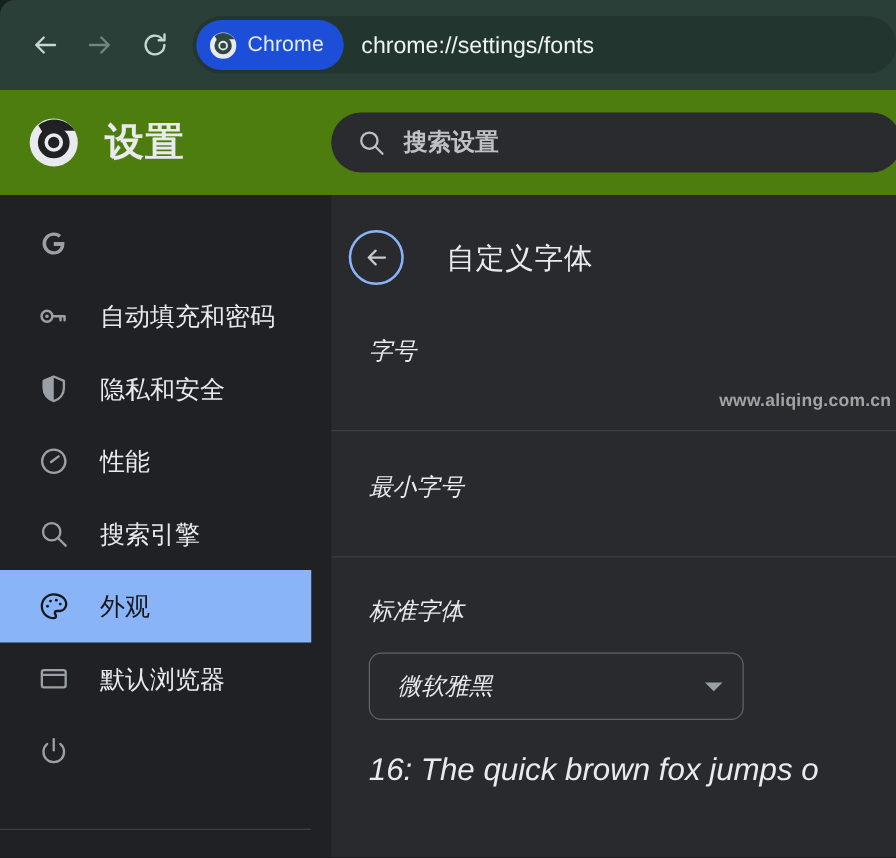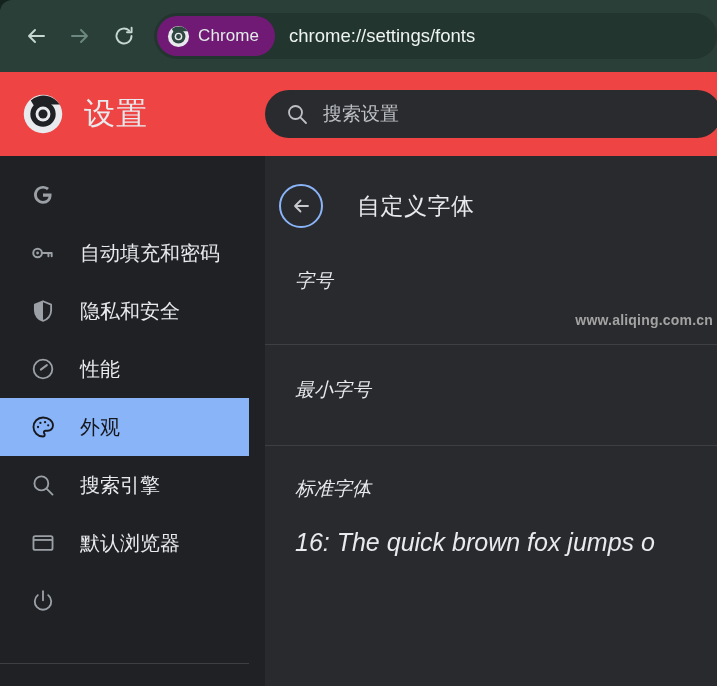--- a/index.html
+++ b/index.html
@@ -37,7 +37,7 @@
   .chrome-pill {
     display: flex; align-items: center; gap: 8px;
     height: 40px; margin-left: 3px; padding: 0 16px 0 10px;
-    background: #701a75; border-radius: 20px;
+    background: #1d4ed8; border-radius: 20px;
   }
   .chrome-logo { width: 23px; height: 23px; flex: 0 0 auto; }
   .chrome-pill-label {

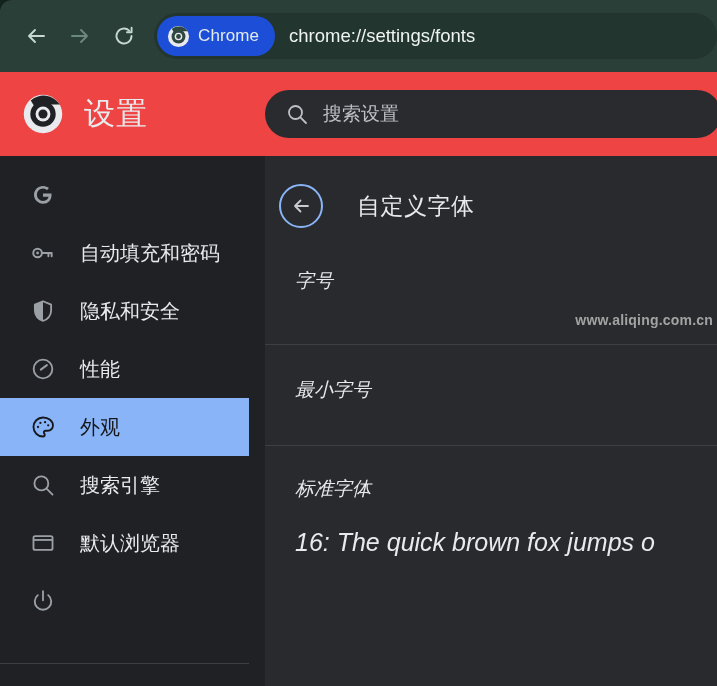--- a/index.html
+++ b/index.html
@@ -55,8 +55,8 @@
   }
   .settings-header {
     position: relative; height: 84px; width: 717px;
-    background: #ef4444;
-    display: flex; align-items: center;
+    background: #4d7c0f;
+    display: flex; align-items: center; font-weight: bold;
   }
   .brand { display: flex; align-items: center; gap: 20px; padding-left: 22px; width: 265px; }
   .brand-logo { width: 42px; height: 42px; flex: 0 0 auto; }

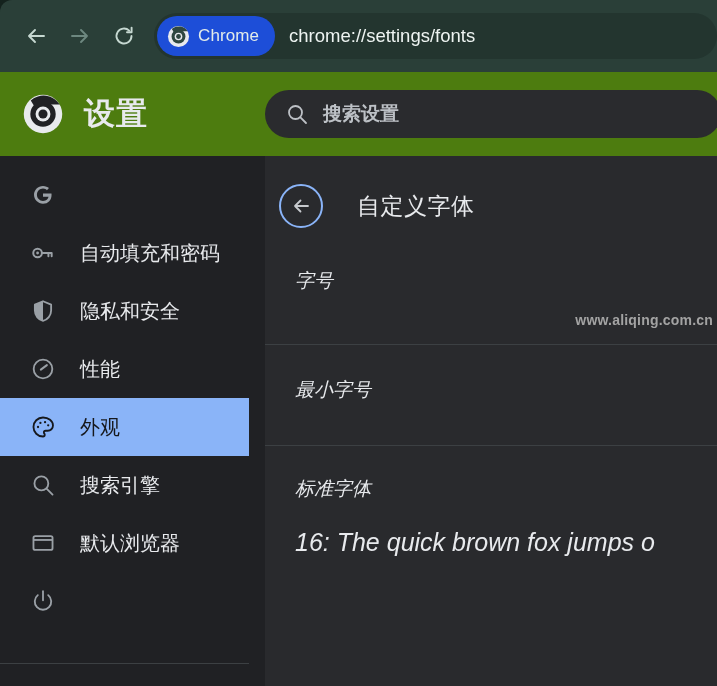--- a/index.html
+++ b/index.html
@@ -235,6 +235,14 @@
           <span>性能</span>
         </div>
 
+        <div class="nav-item">
+          <svg class="nav-ico" viewBox="0 0 24 24">
+            <circle cx="10.5" cy="10.5" r="6.4" stroke="#9aa0a6" stroke-width="1.7" fill="none"></circle>
+            <path d="M15.3 15.3 20.8 20.8" stroke="#9aa0a6" stroke-width="1.7" stroke-linecap="round"></path>
+          </svg>
+          <span>搜索引擎</span>
+        </div>
+
         <div class="nav-item selected">
           <svg class="nav-ico" viewBox="0 0 24 24">
             <path d="M12 3.2c-4.9 0-8.8 3.9-8.8 8.8s3.9 8.8 8.8 8.8c.9 0 1.6-.7 1.6-1.6 0-.4-.2-.8-.4-1.1-.3-.3-.4-.6-.4-1 0-.9.7-1.6 1.6-1.6h1.9c2.7 0 4.9-2.2 4.9-4.9 0-4.2-4.1-7.4-9.2-7.4z" fill="none" stroke="#16181c" stroke-width="1.7" stroke-linejoin="round"></path>
@@ -244,14 +252,6 @@
             <circle cx="16.8" cy="10.4" r="1.05" fill="#16181c" stroke="none"></circle>
           </svg>
           <span>外观</span>
-        </div>
-
-        <div class="nav-item">
-          <svg class="nav-ico" viewBox="0 0 24 24">
-            <circle cx="10.5" cy="10.5" r="6.4" stroke="#9aa0a6" stroke-width="1.7" fill="none"></circle>
-            <path d="M15.3 15.3 20.8 20.8" stroke="#9aa0a6" stroke-width="1.7" stroke-linecap="round"></path>
-          </svg>
-          <span>搜索引擎</span>
         </div>
 
         <div class="nav-item">

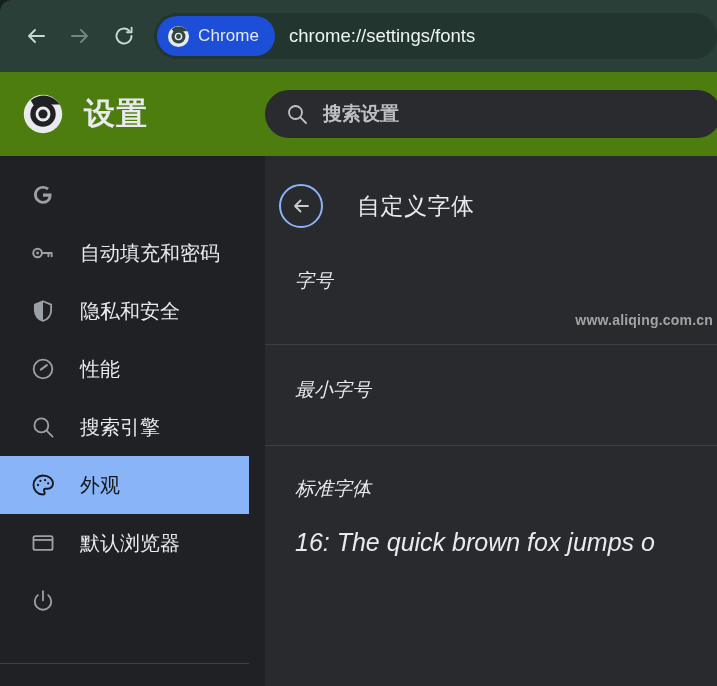--- a/index.html
+++ b/index.html
@@ -301,6 +301,10 @@
           <div style="height:30px"></div>
           <div class="section-label">标准字体</div>
 
+          <div class="select-box">
+            <span class="select-value">微软雅黑</span>
+            <span class="chev"></span>
+          </div>
 
           <div class="preview-text">16: The quick brown fox jumps o</div>
         </div>

